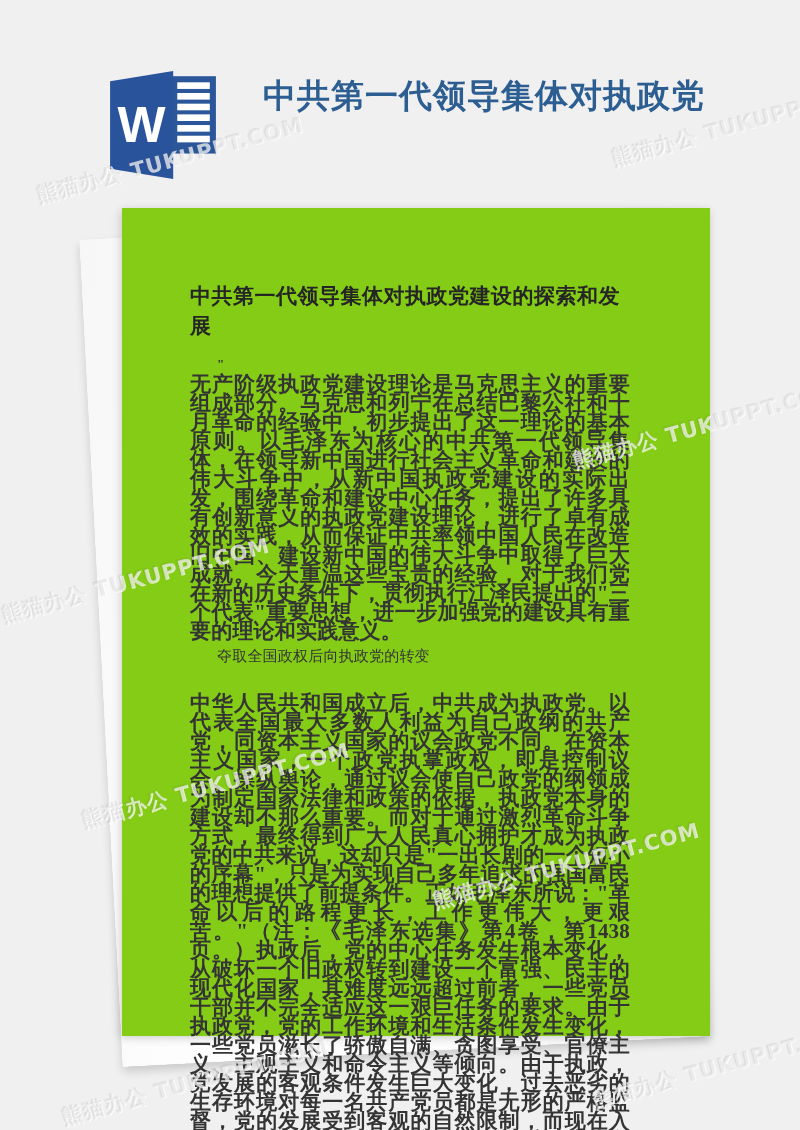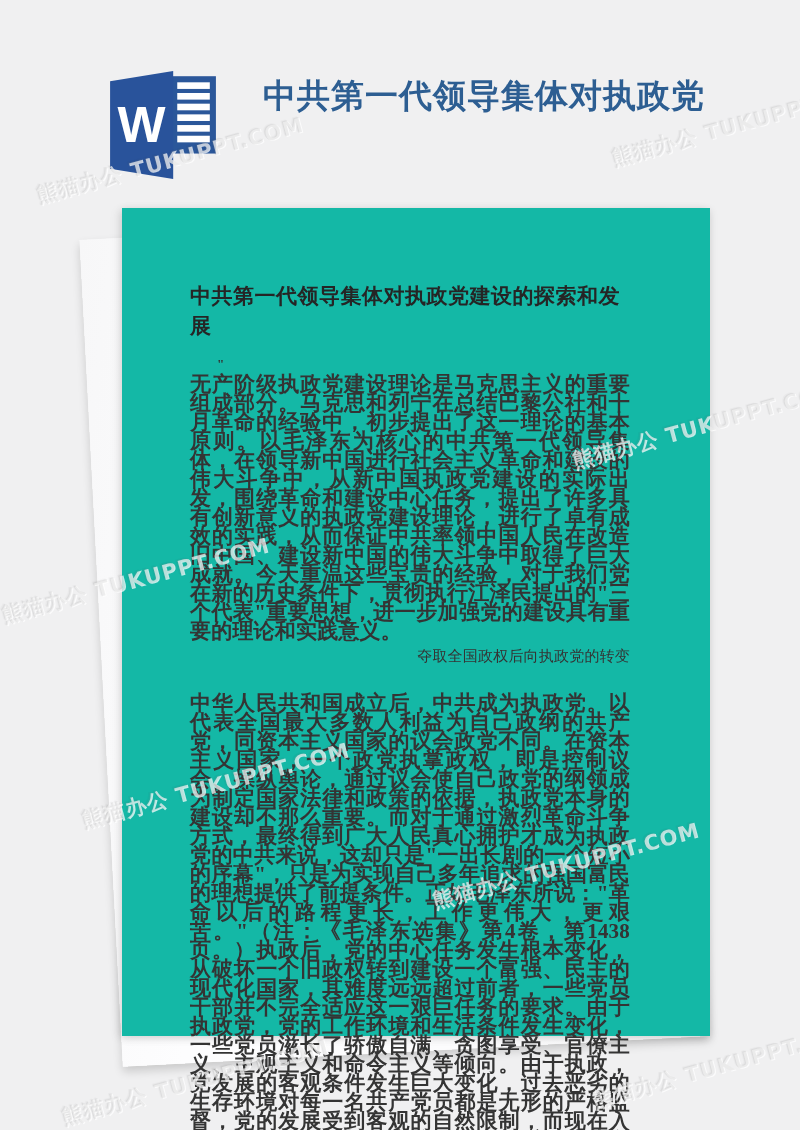--- a/index.html
+++ b/index.html
@@ -18,7 +18,7 @@
   
   .sheet{
     position:absolute; left:122px; top:208px; width:588px; height:828px;
-    background:#14b8a6;
+    background:#84cc16;
   }
   .sheet-behind{
     background:linear-gradient(100deg,#f7f7f8 0%,#fdfdfe 28%,#fbfbfc 100%);

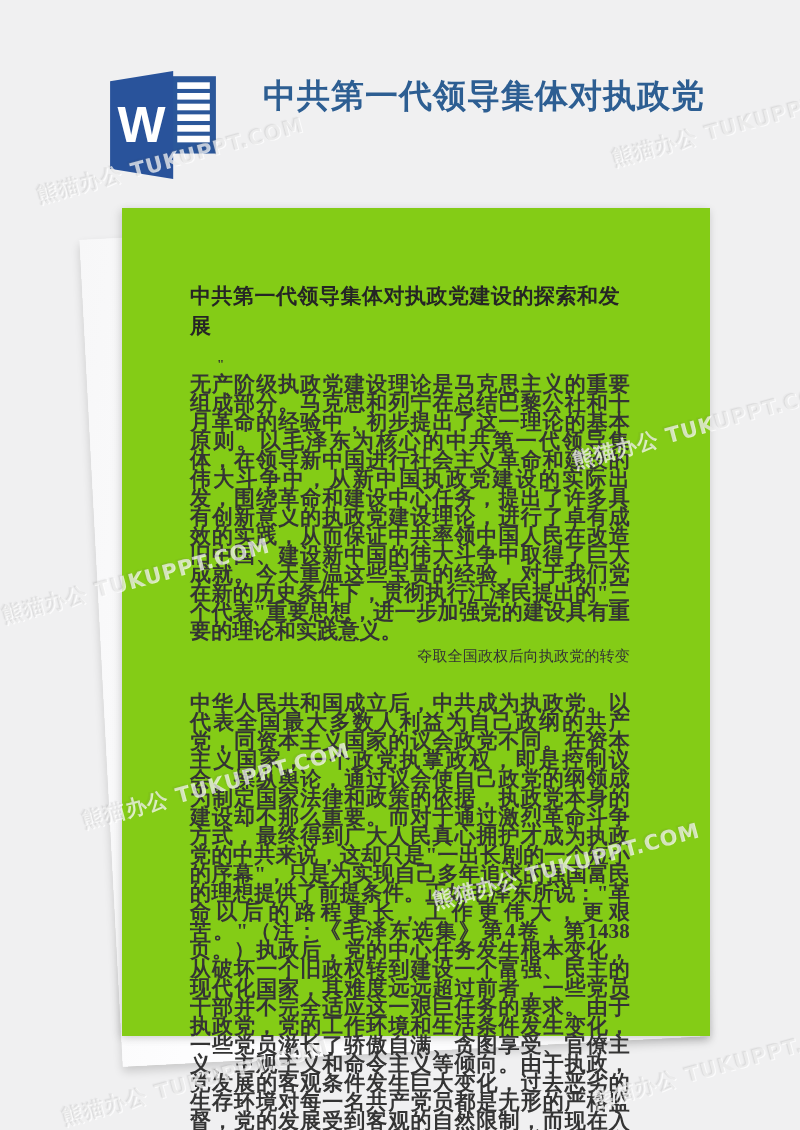--- a/index.html
+++ b/index.html
@@ -45,7 +45,7 @@
   }
   .section-heading{
     margin:6px 0 28px; padding-left:27px; font-size:15px; line-height:19px;
-    color:#343434; letter-spacing:0.2px;text-align:right;
+    color:#343434; letter-spacing:0.2px;
   }
   .flush{ margin-top:0; }
   

